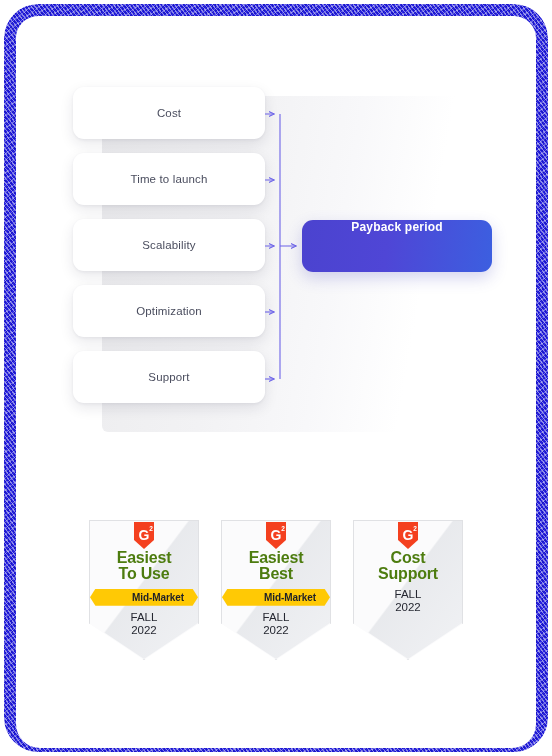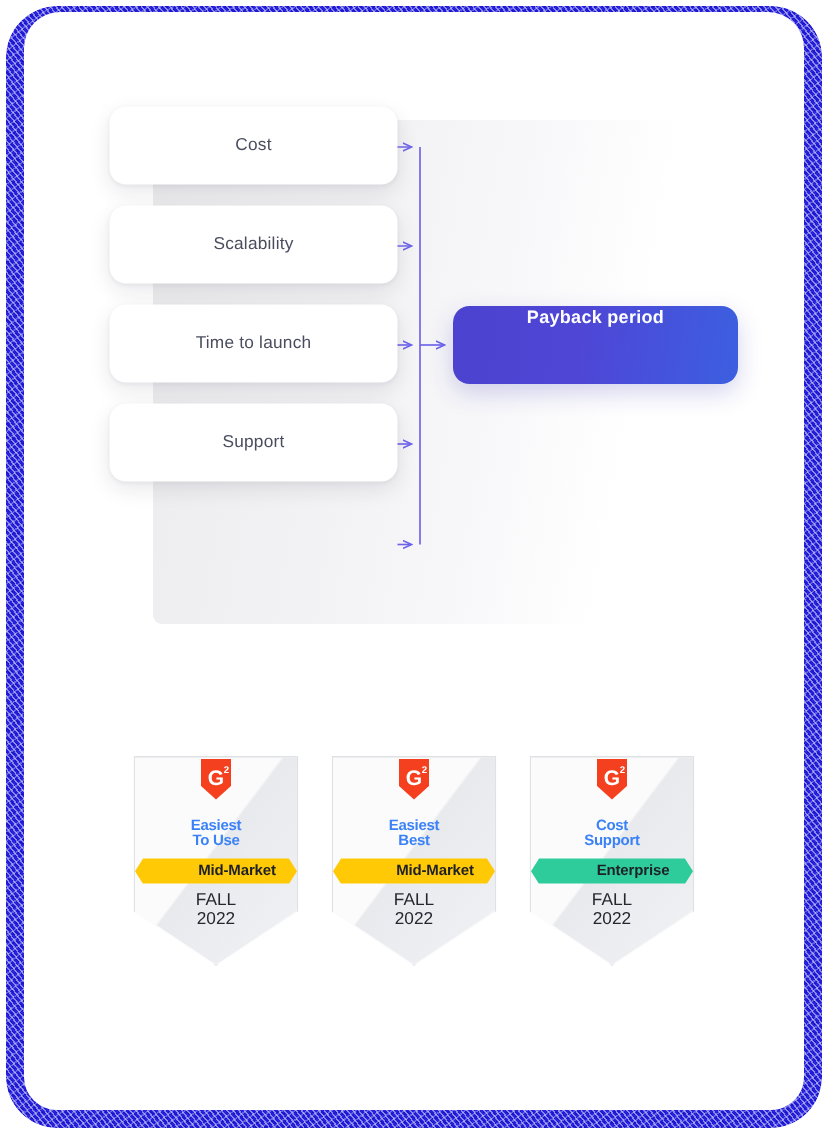--- a/index.html
+++ b/index.html
@@ -60,7 +60,7 @@
   .page {
     position: absolute;
     left: 16px;
-    top: 8px;
+    top: 24px;
     width: 520px;
     height: 724px;
     background: #ffffff;

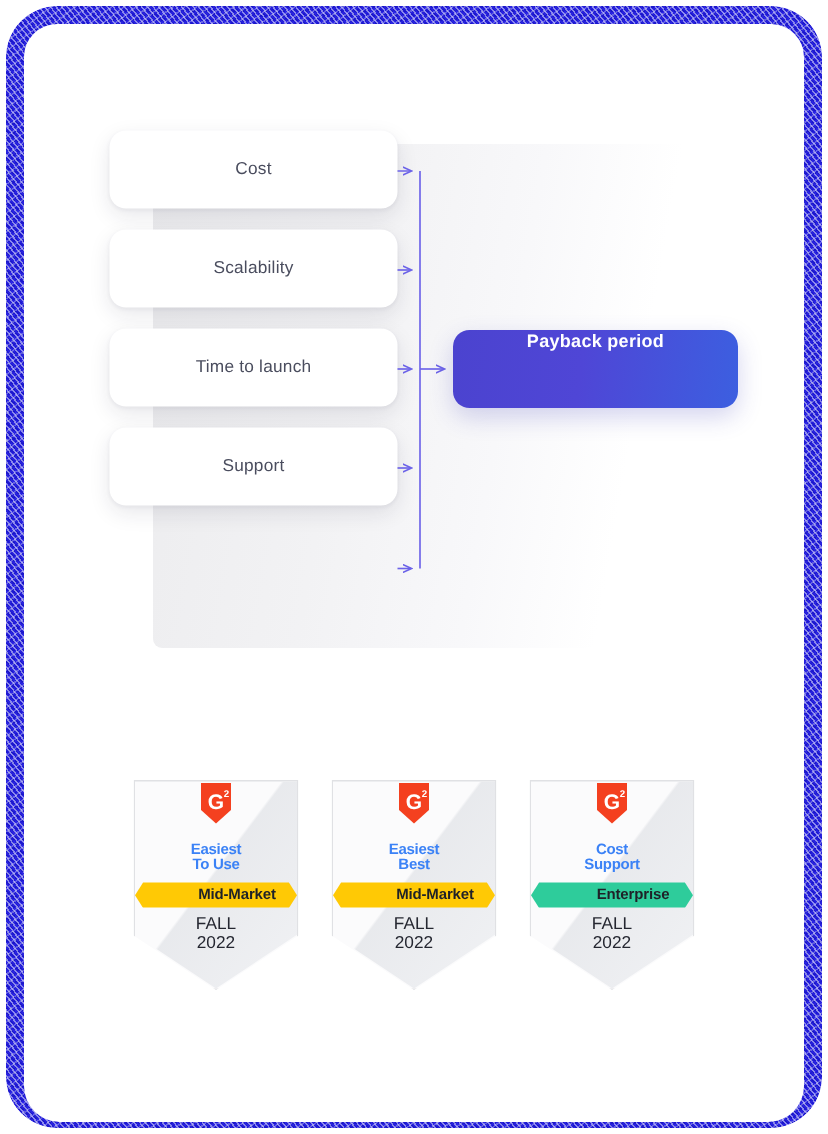--- a/index.html
+++ b/index.html
@@ -247,10 +247,10 @@
           <span class="card-label">Cost</span>
         </div>
         <div class="card">
+          <span class="card-label">Time to launch</span>
+        </div>
+        <div class="card">
           <span class="card-label">Scalability</span>
-        </div>
-        <div class="card">
-          <span class="card-label">Time to launch</span>
         </div>
         <div class="card">
           <span class="card-label">Support</span>

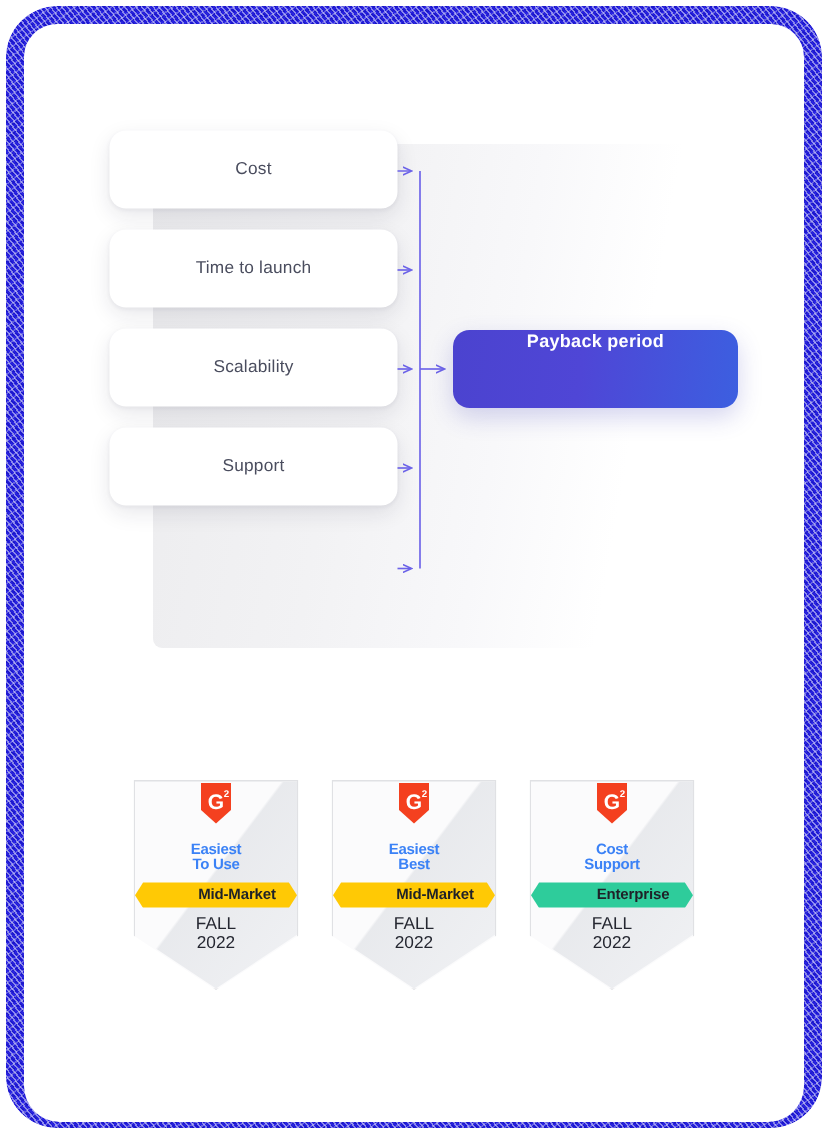--- a/index.html
+++ b/index.html
@@ -253,6 +253,9 @@
           <span class="card-label">Scalability</span>
         </div>
         <div class="card">
+          <span class="card-label">Optimization</span>
+        </div>
+        <div class="card">
           <span class="card-label">Support</span>
         </div>
       </div>

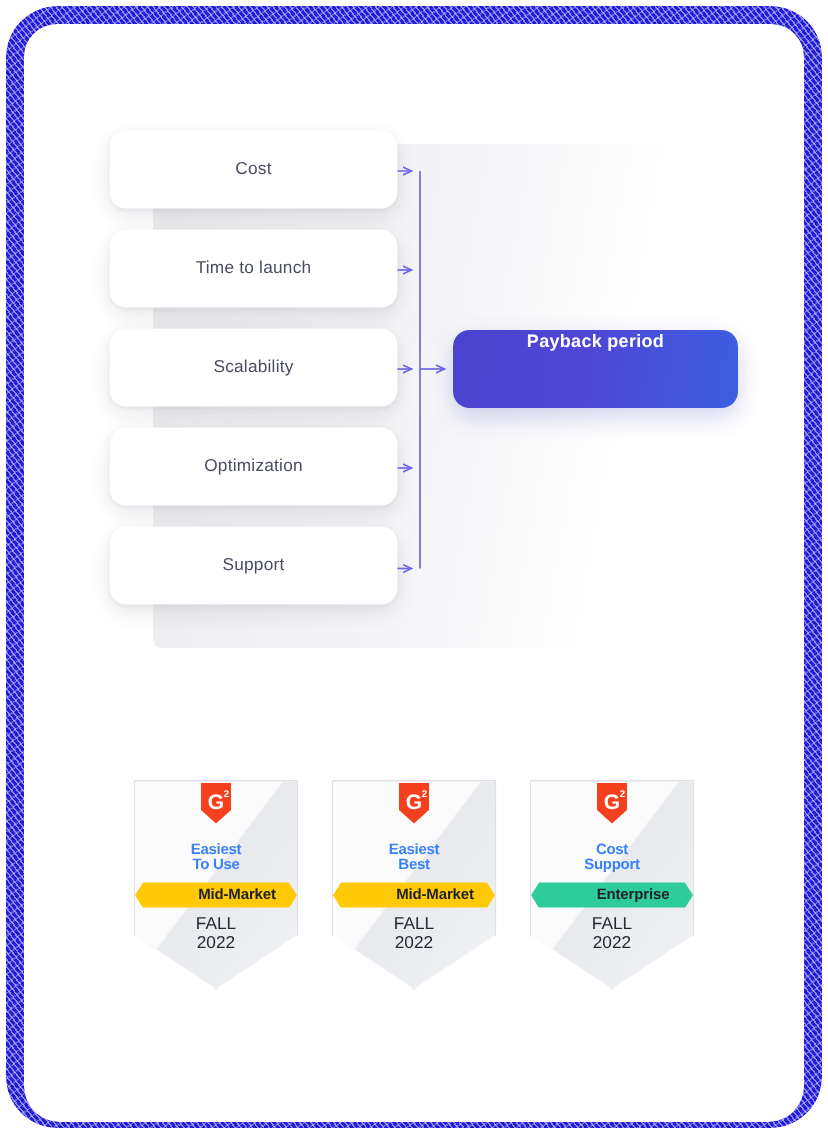--- a/index.html
+++ b/index.html
@@ -187,11 +187,11 @@
     position: relative;
   }
   .badge-title {
-    margin-top: 12px;
+    margin-top: 0;
     text-align: center;
-    font-size: 10px;
+    font-size: 16px;
     font-weight: bold;
-    color: #3b82f6;
+    color: #4d7c0f;
     line-height: 1.02;
     letter-spacing: -.2px;
   }

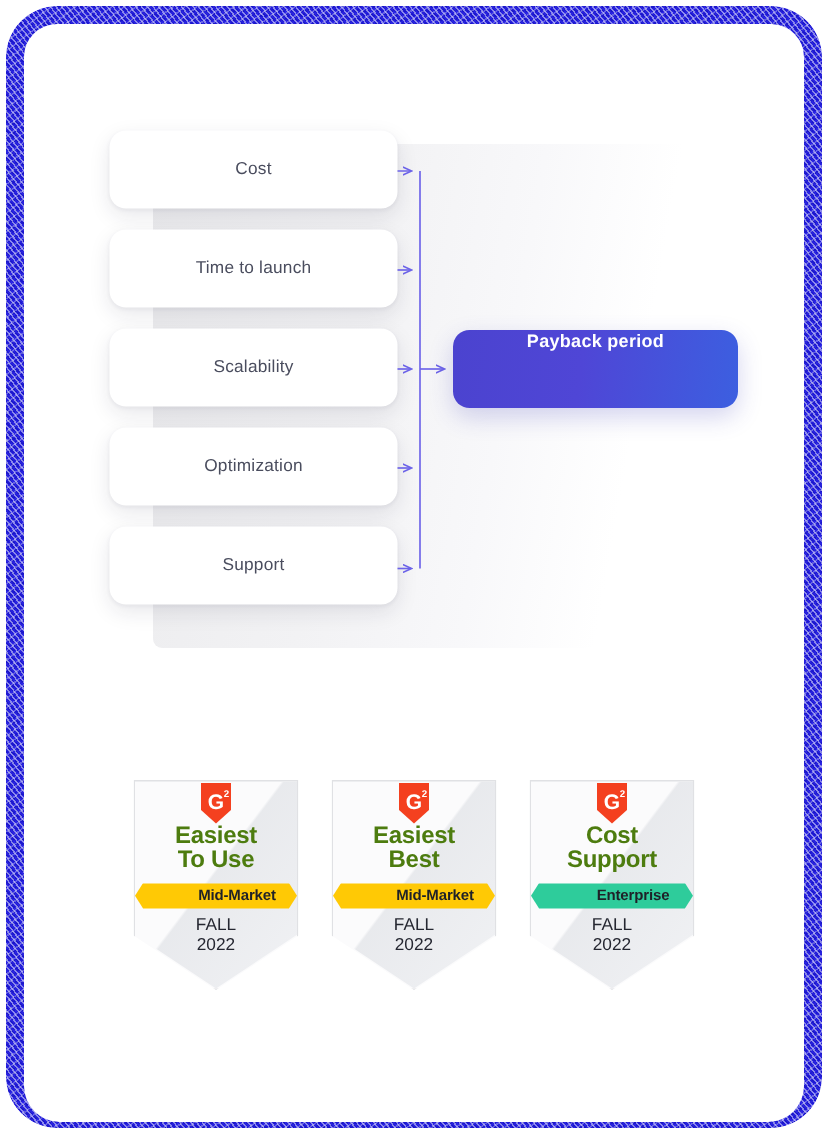--- a/index.html
+++ b/index.html
@@ -355,10 +355,6 @@
             <span>Cost</span>
             <span>Support</span>
           </div>
-          <div class="ribbon">
-            <div class="ribbon-bg" style="background:#2ecc9b"></div>
-            <span class="ribbon-text">Enterprise</span>
-          </div>
           <div class="badge-season">
             <span>FALL</span>
             <span>2022</span>

